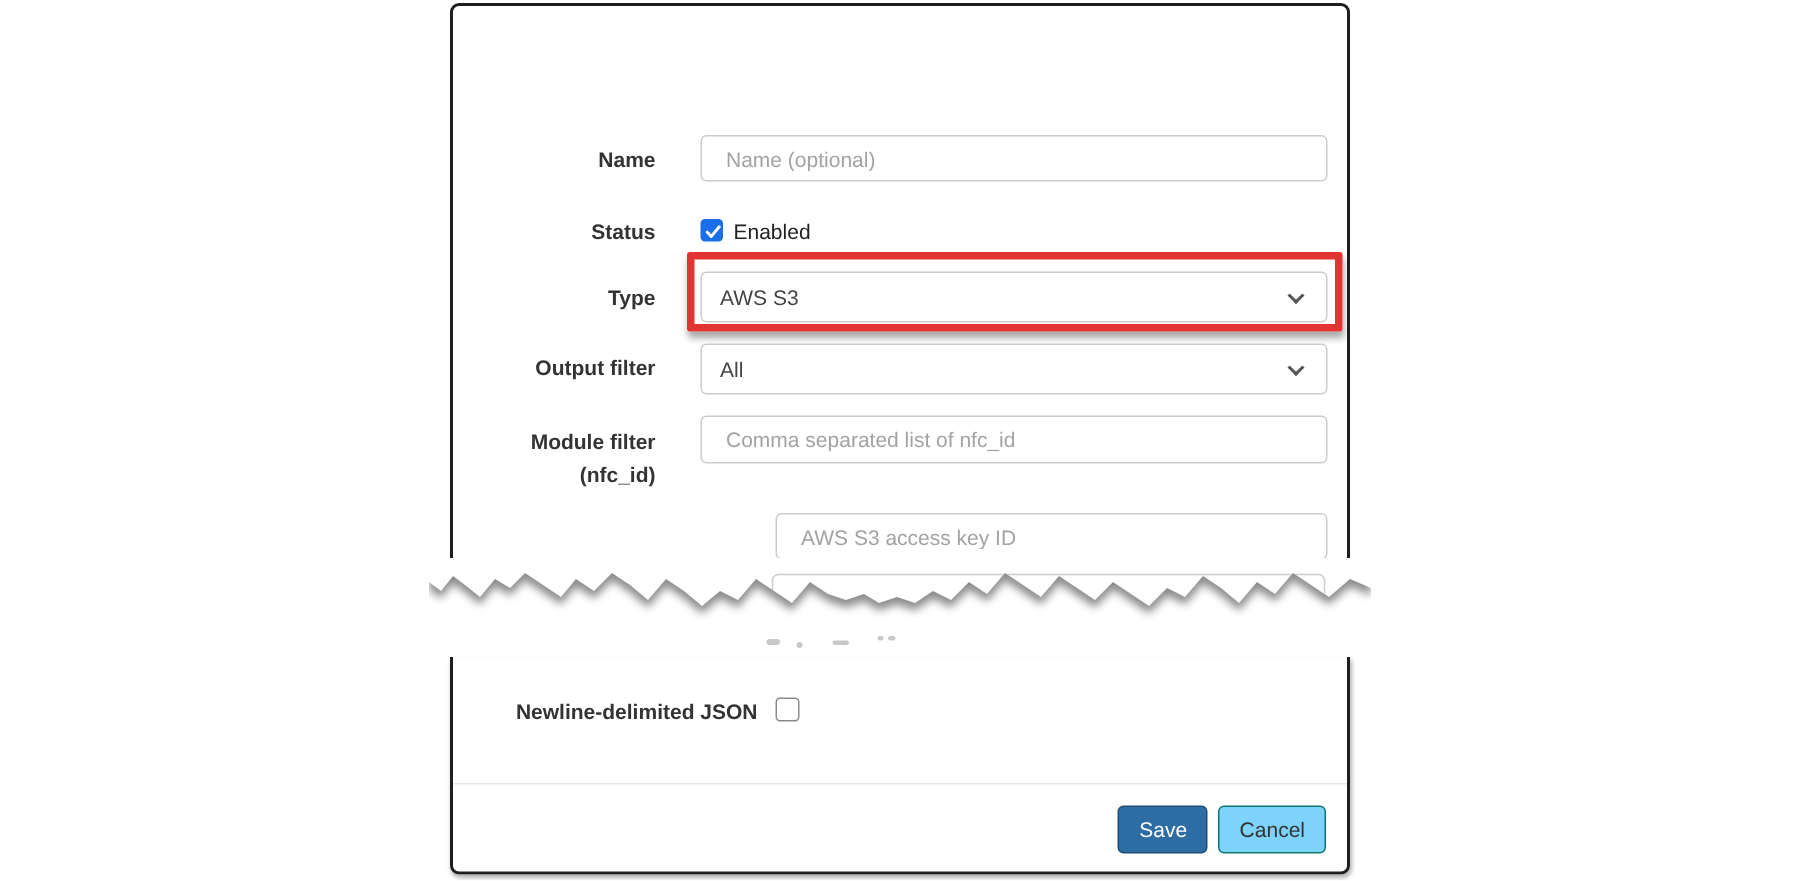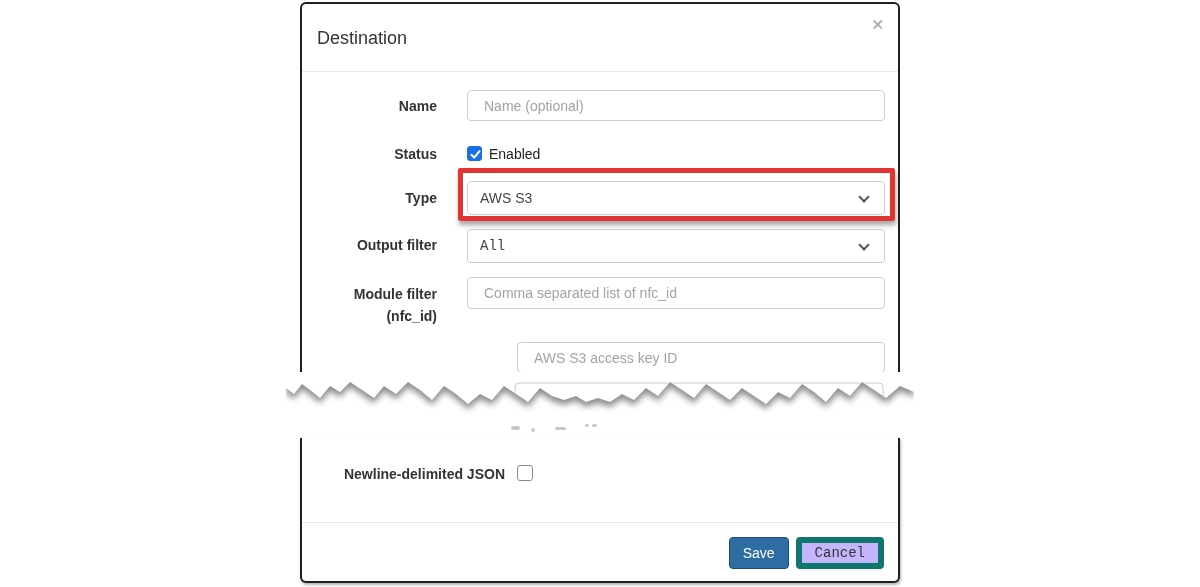--- a/index.html
+++ b/index.html
@@ -69,10 +69,6 @@
 <div id="stage">
 
   <div class="modal-top">
-    <div class="modal-header">
-      <div class="modal-title">Destination</div>
-      <div class="close-btn">✕</div>
-    </div>
 
     <div class="lbl" style="left:0;width:135px;top:94px;">Name</div>
     <input class="tinput" style="top: 86px;" type="text" placeholder="Name (optional)">

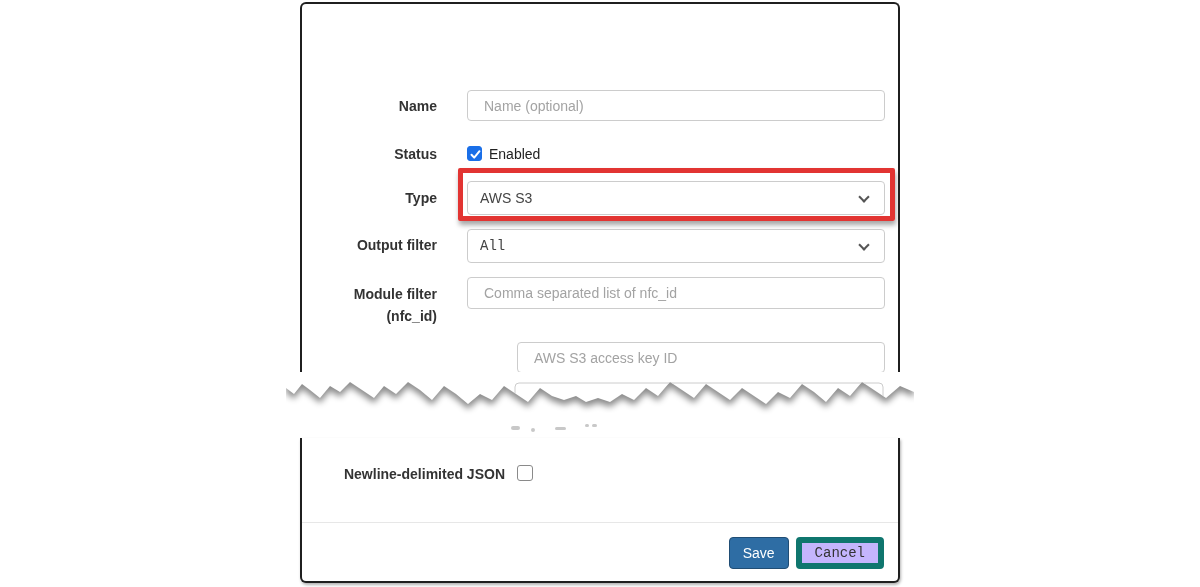--- a/index.html
+++ b/index.html
@@ -89,7 +89,7 @@
     <div class="highlight-box"></div>
 
     <div class="lbl" style="left:0;width:135px;top:233px;">Output filter</div>
-    <div class="fselect" style="top:225px;height:32px;font-family:Liberation Mono, monospace;" role="combobox">
+    <div class="fselect" style="top:225px;height:32px;" role="combobox">
       <span>All</span>
       <span class="chev"></span>
     </div>

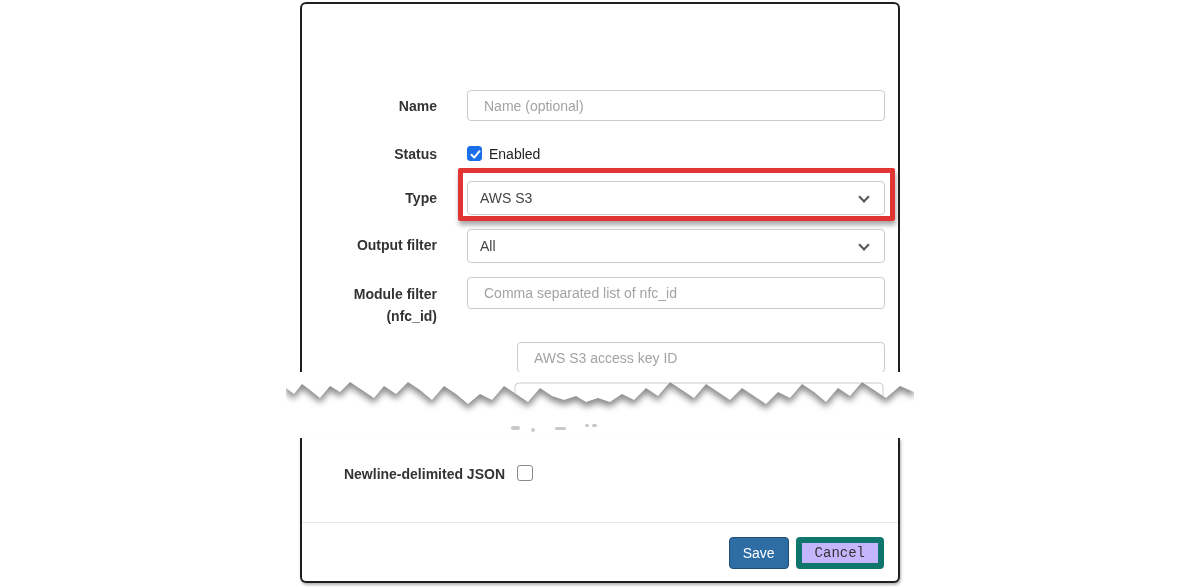--- a/index.html
+++ b/index.html
@@ -61,7 +61,7 @@
   .footer-buttons { position:absolute; right:14px; top:99px; display:flex; gap:7px; }
   .btn { height:32px; border-radius:4px; font-family:"Liberation Sans",sans-serif; font-size:14px; padding:0 13px; cursor:pointer; }
   .btn-save { background:var(--save-blue,#2e6da4); border:1px solid #204d74; color:#fff; }
-  .btn-cancel { background:#c4b5fd; border:6px solid #0f766e; color:#333;font-family:Liberation Mono, monospace; }
+  .btn-cancel { background:#7dd3fc; border:1px solid #0f766e; color:#333; }
 </style>
 </head>
 <body>

